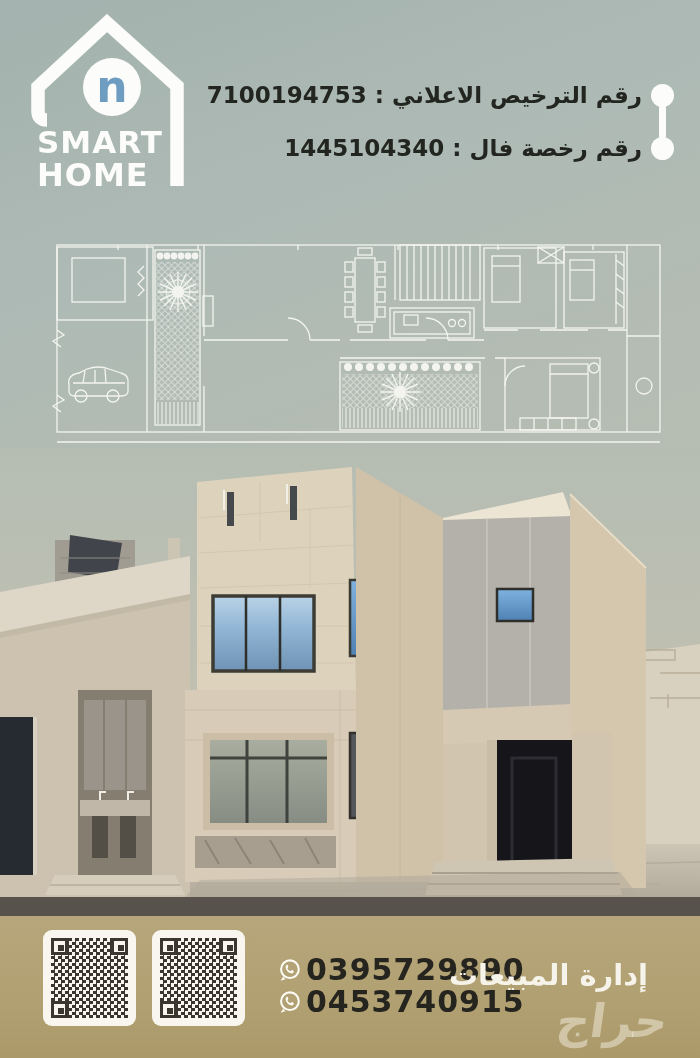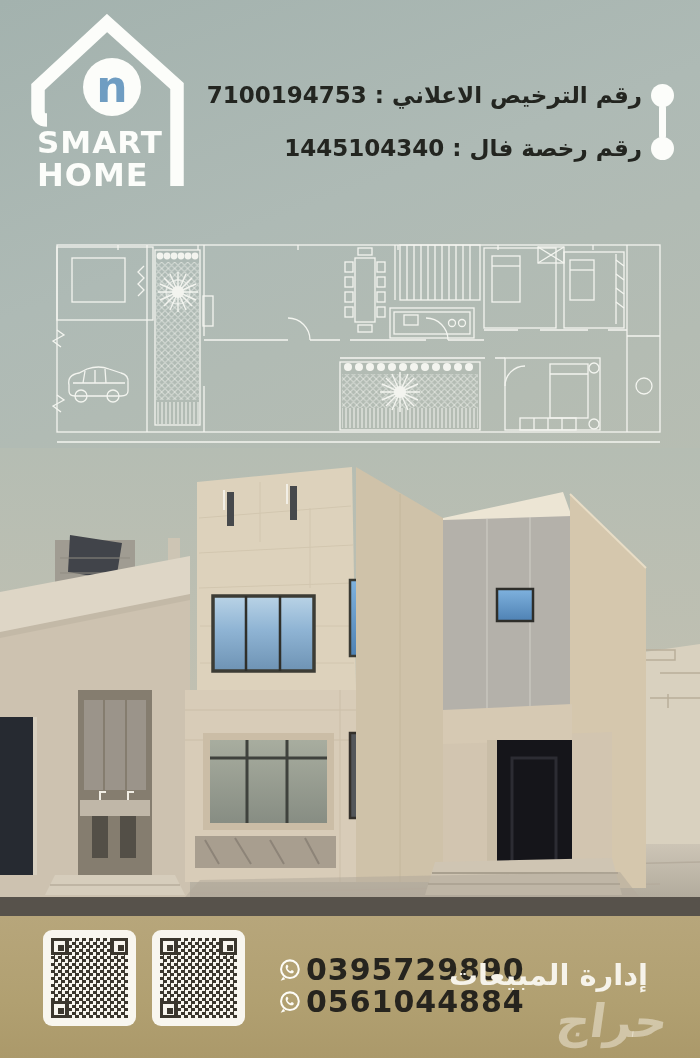--- a/index.html
+++ b/index.html
@@ -331,7 +331,7 @@
           <path d="M8.5 23.5 L5.5 28 L11 26.4 Z" fill="#fdfcf7"></path>
           <path d="M12.6 9.3c.8-.2 1.6.6 1.9 1.5.2.7.1 1.3-.3 1.7l-.7.7c.5 1.6 1.9 3 3.6 3.6l.8-.7c.4-.4 1-.5 1.6-.3 1 .3 1.7 1.1 1.5 1.9-.2 1-1.3 1.9-2.6 1.7-3.2-.4-6.4-3.5-6.9-6.8-.2-1.3.3-2.7 1.1-3.3z" fill="#fdfcf7"></path>
         </svg>
-        <span class="phone-num">0561044884</span>
+        <span class="phone-num">0453740915</span>
       </div>
     </div>
 

